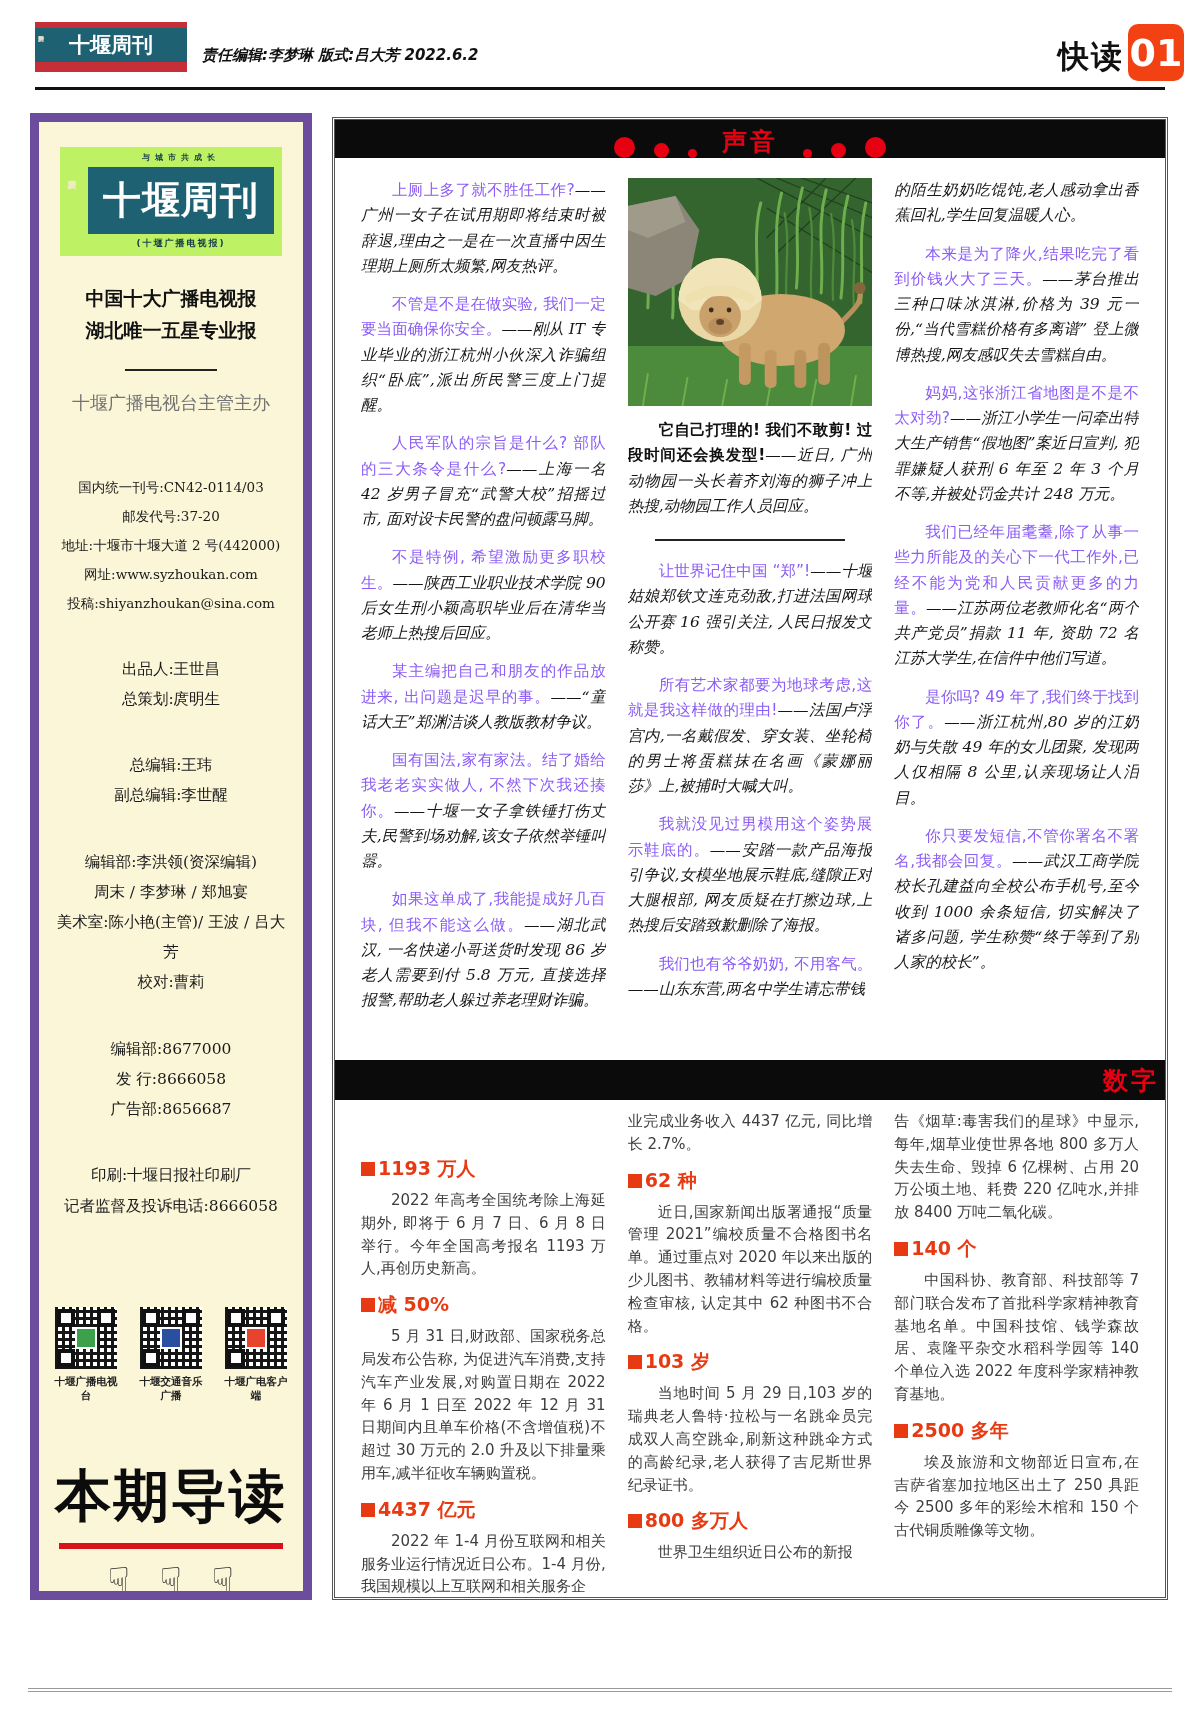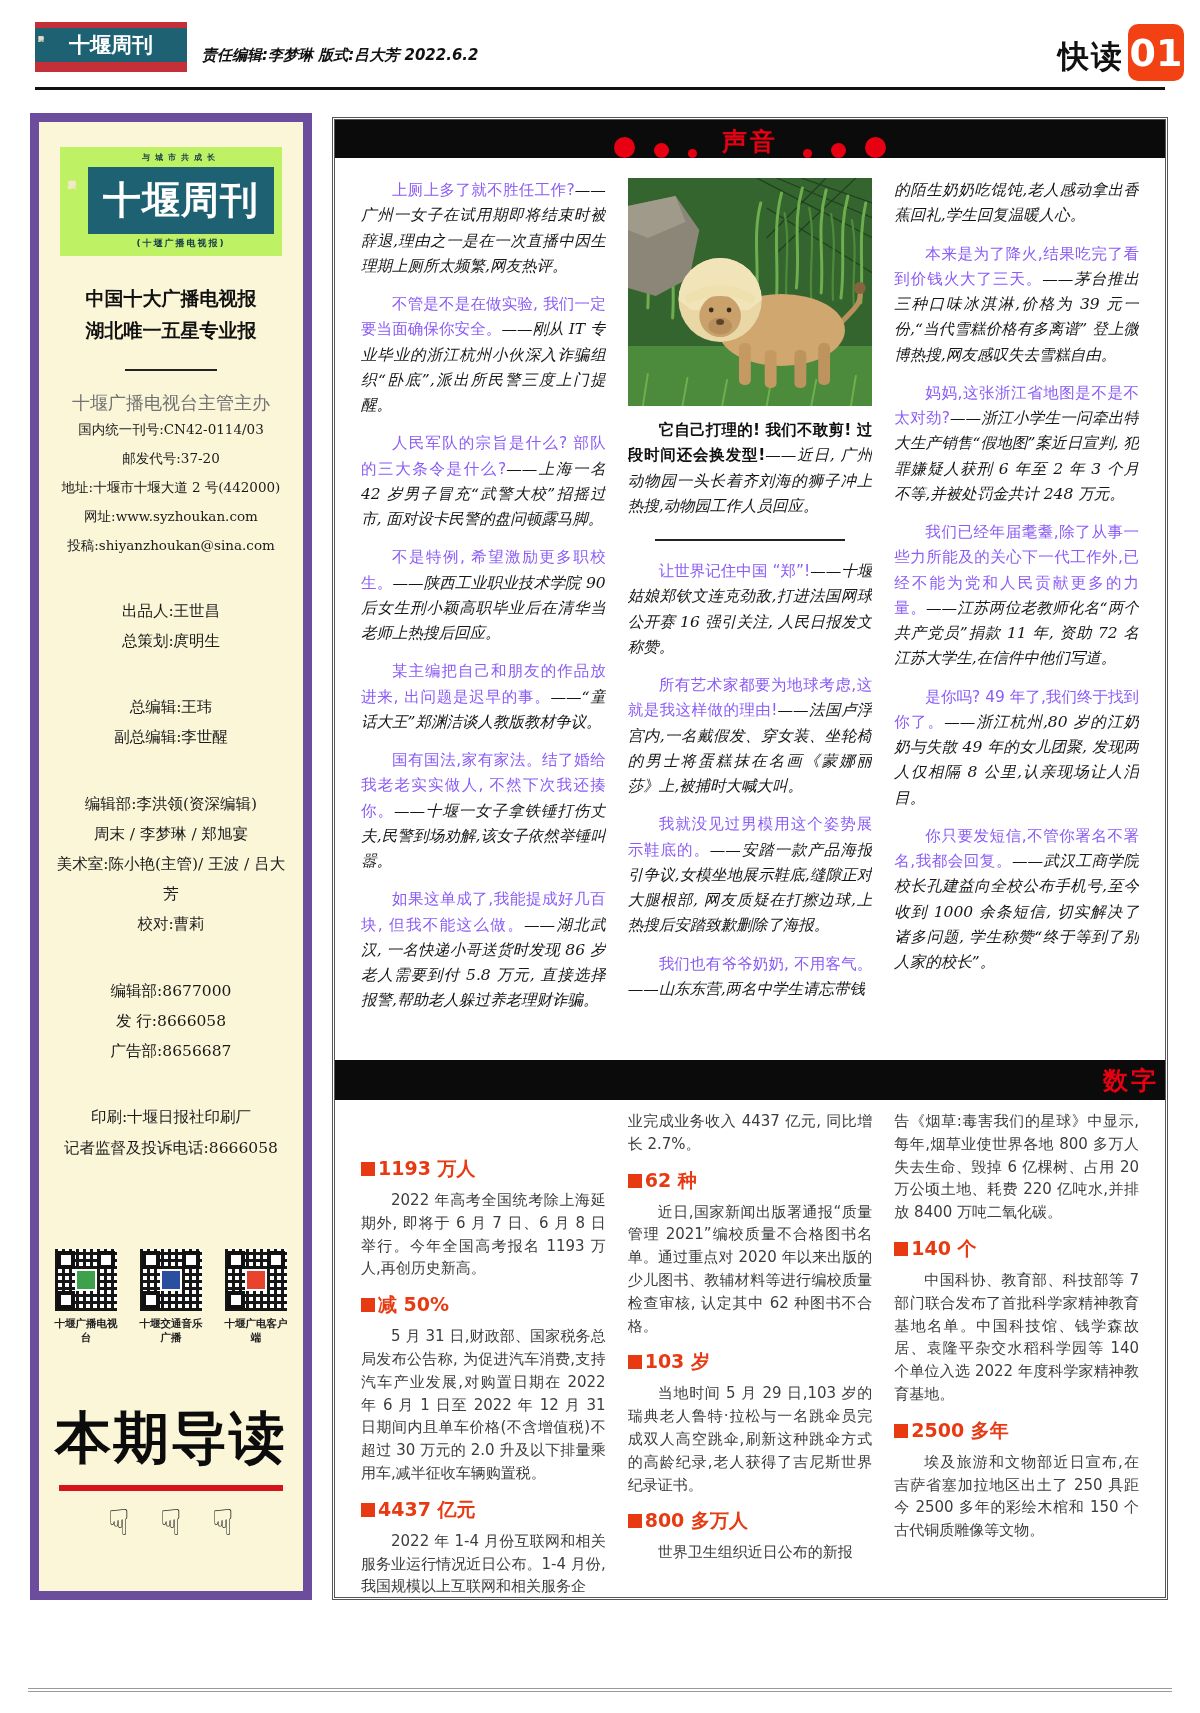--- a/index.html
+++ b/index.html
@@ -32,7 +32,7 @@
   .honors{margin-top:26px;text-align:center;font-size:19px;font-weight:bold;color:#111;line-height:1.7;}
   .sep-line{width:92px;margin:22px auto 20px;border-top:2px solid #222;}
   .organizer{text-align:center;font-size:18px;color:#737373;font-family:"DejaVu Serif","Liberation Serif",serif;}
-  .pubinfo{text-align:center;font-size:13.5px;line-height:2.15;color:#1a1a1a;
+  .pubinfo{margin-top:58px;text-align:center;font-size:13.5px;line-height:2.15;color:#1a1a1a;
     font-family:"DejaVu Serif","Liberation Serif",serif;}
   .staffblock{margin-top:36px;text-align:center;font-size:15.5px;line-height:1.95;color:#1a1a1a;
     font-family:"DejaVu Serif","Liberation Serif",serif;}

